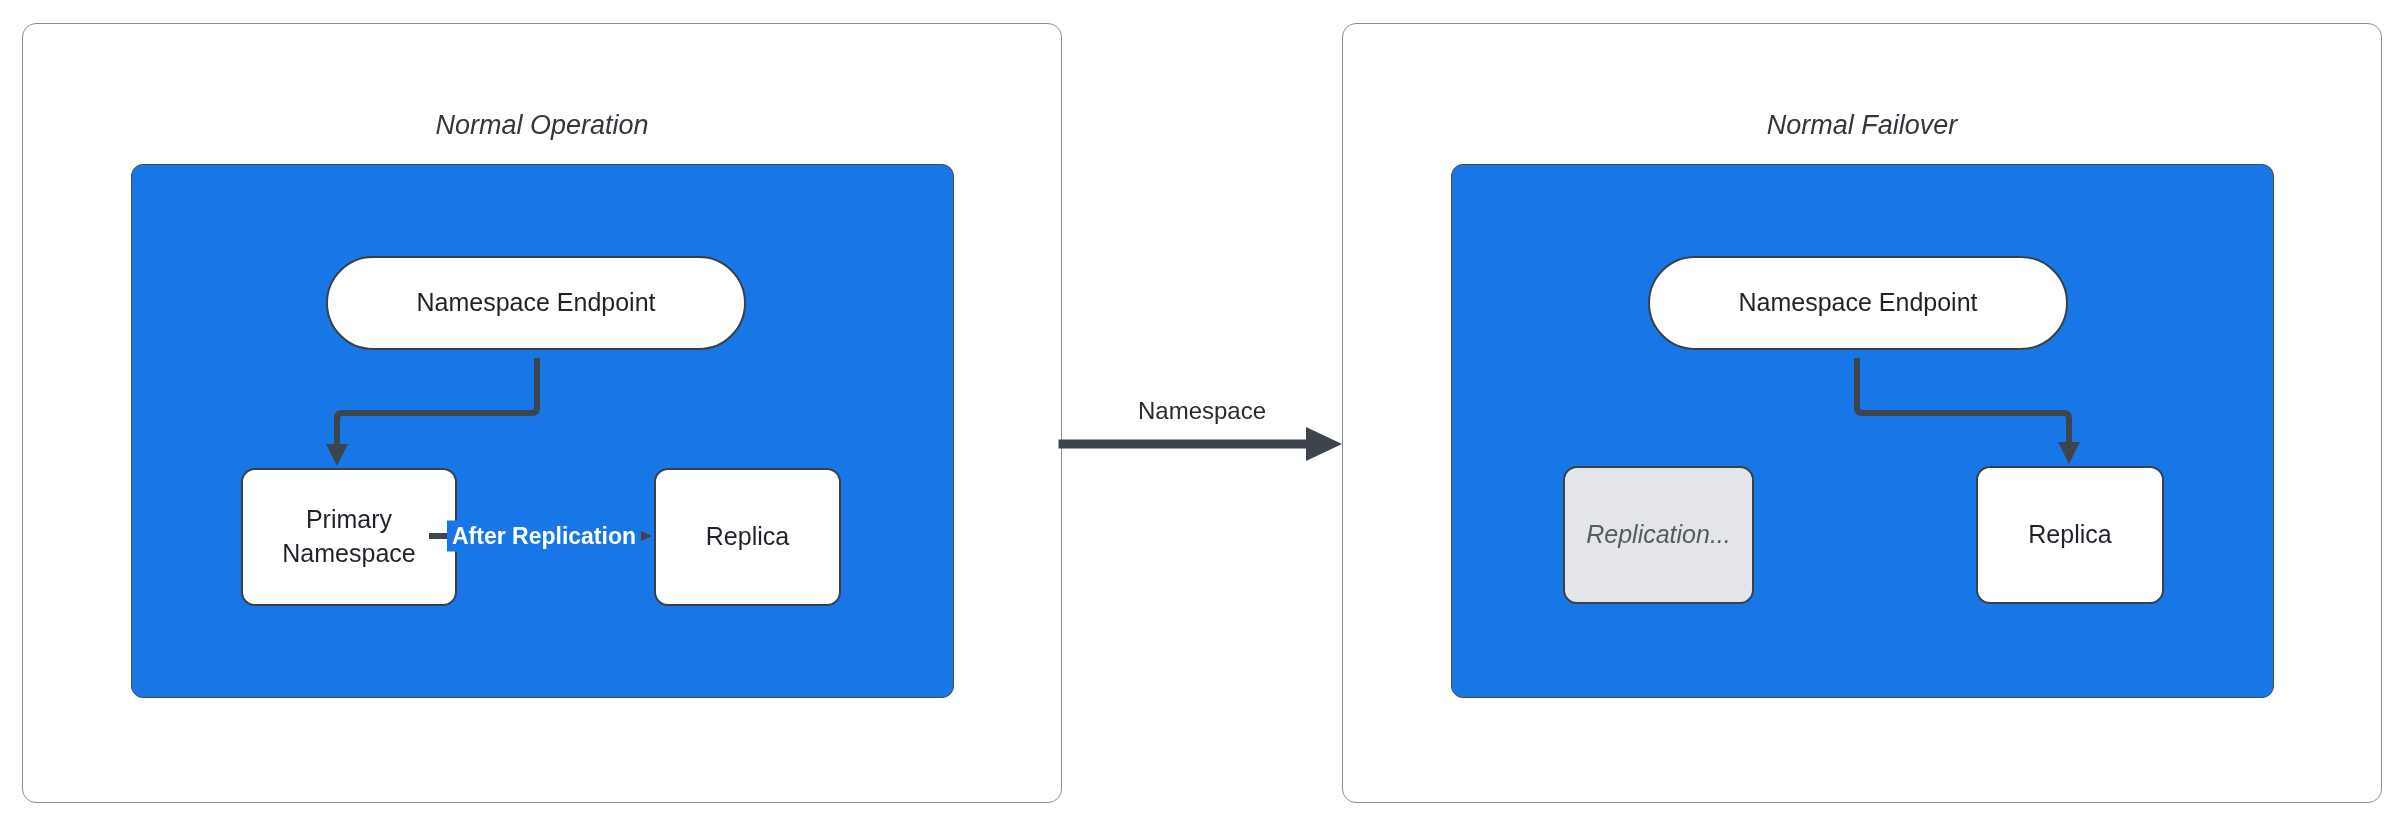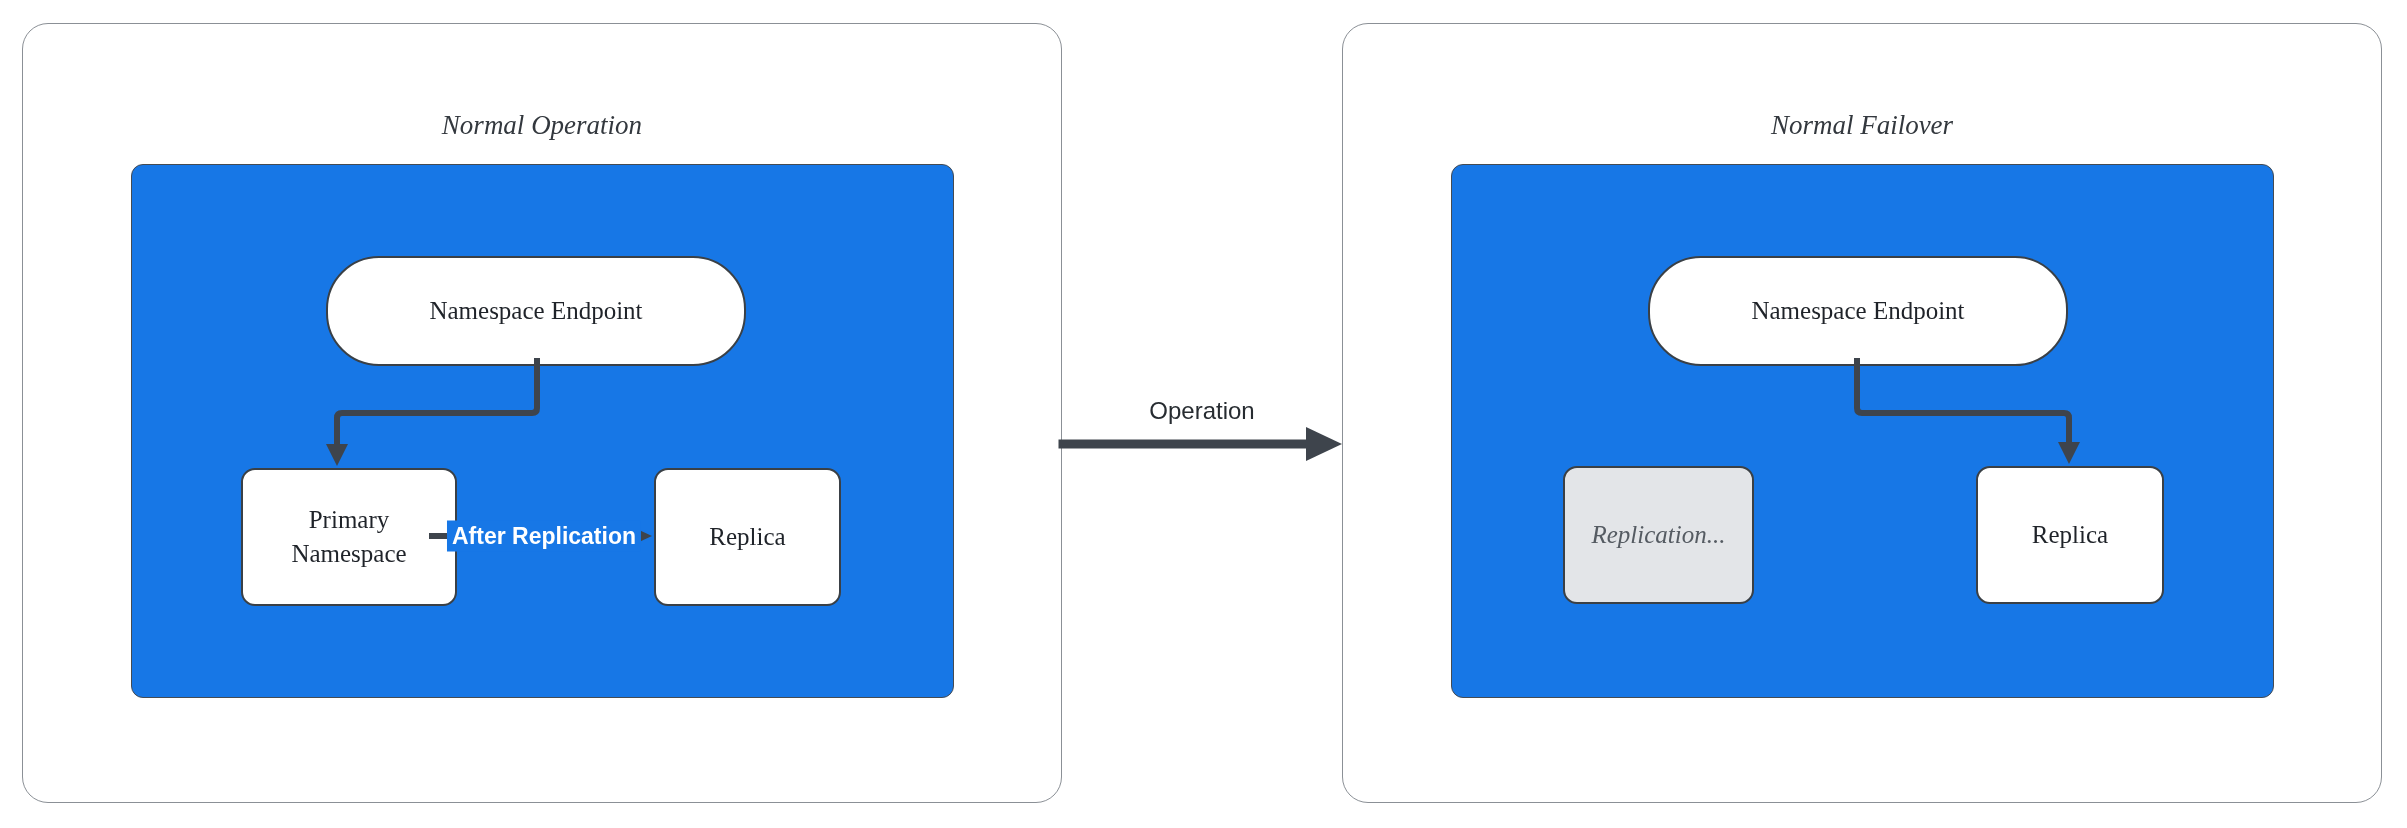--- a/index.html
+++ b/index.html
@@ -30,10 +30,9 @@
     width: 1040px;
     height: 780px;
     border: 1.5px solid var(--panelBorder);
-    border-radius: 26px;
+    border-radius: 14px;
     background: var(--canvasBg);
     z-index: 1;
-    font-family: Liberation Serif, serif;
   }
   .panel.left  { left: 22px; }
   .panel.right { left: 1342px; }

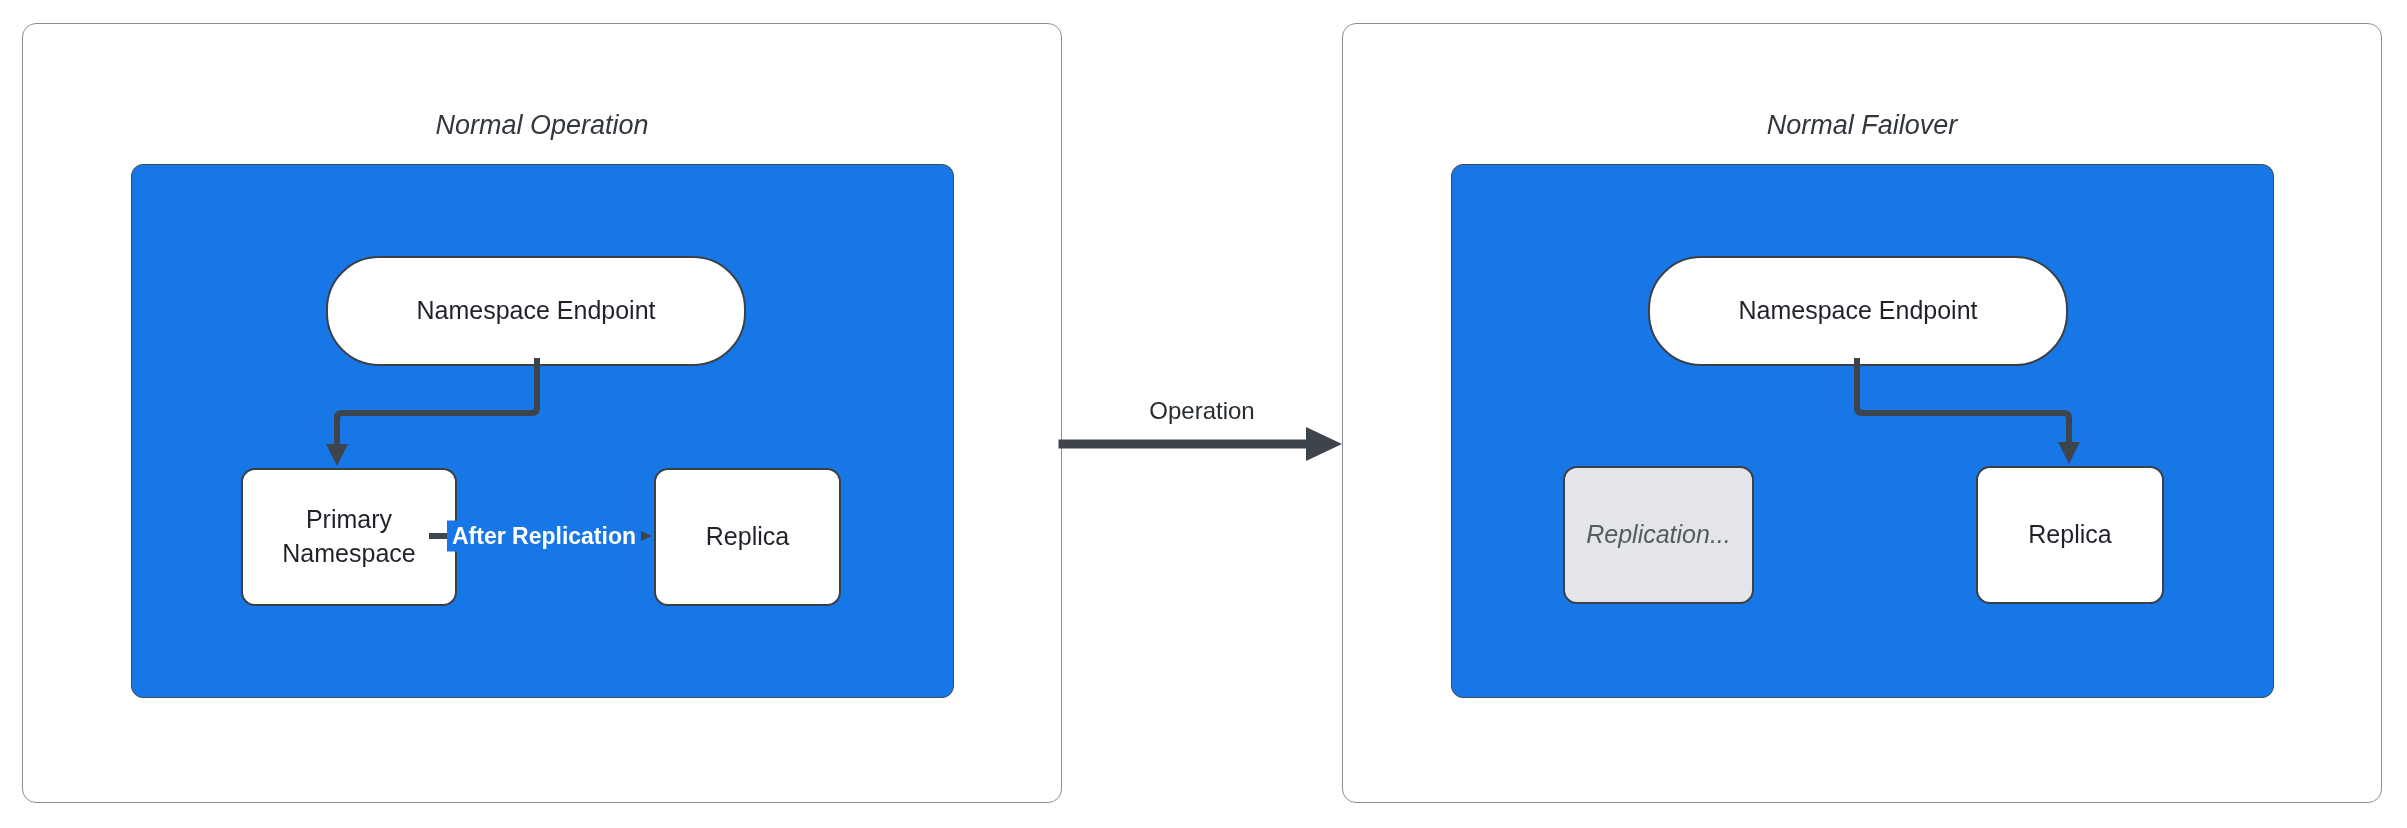--- a/index.html
+++ b/index.html
@@ -72,7 +72,7 @@
   }
   .node.pill {
     width: 420px;
-    height: 110px;
+    height: 94px;
     top: 232px;
     border-radius: 53px;
   }

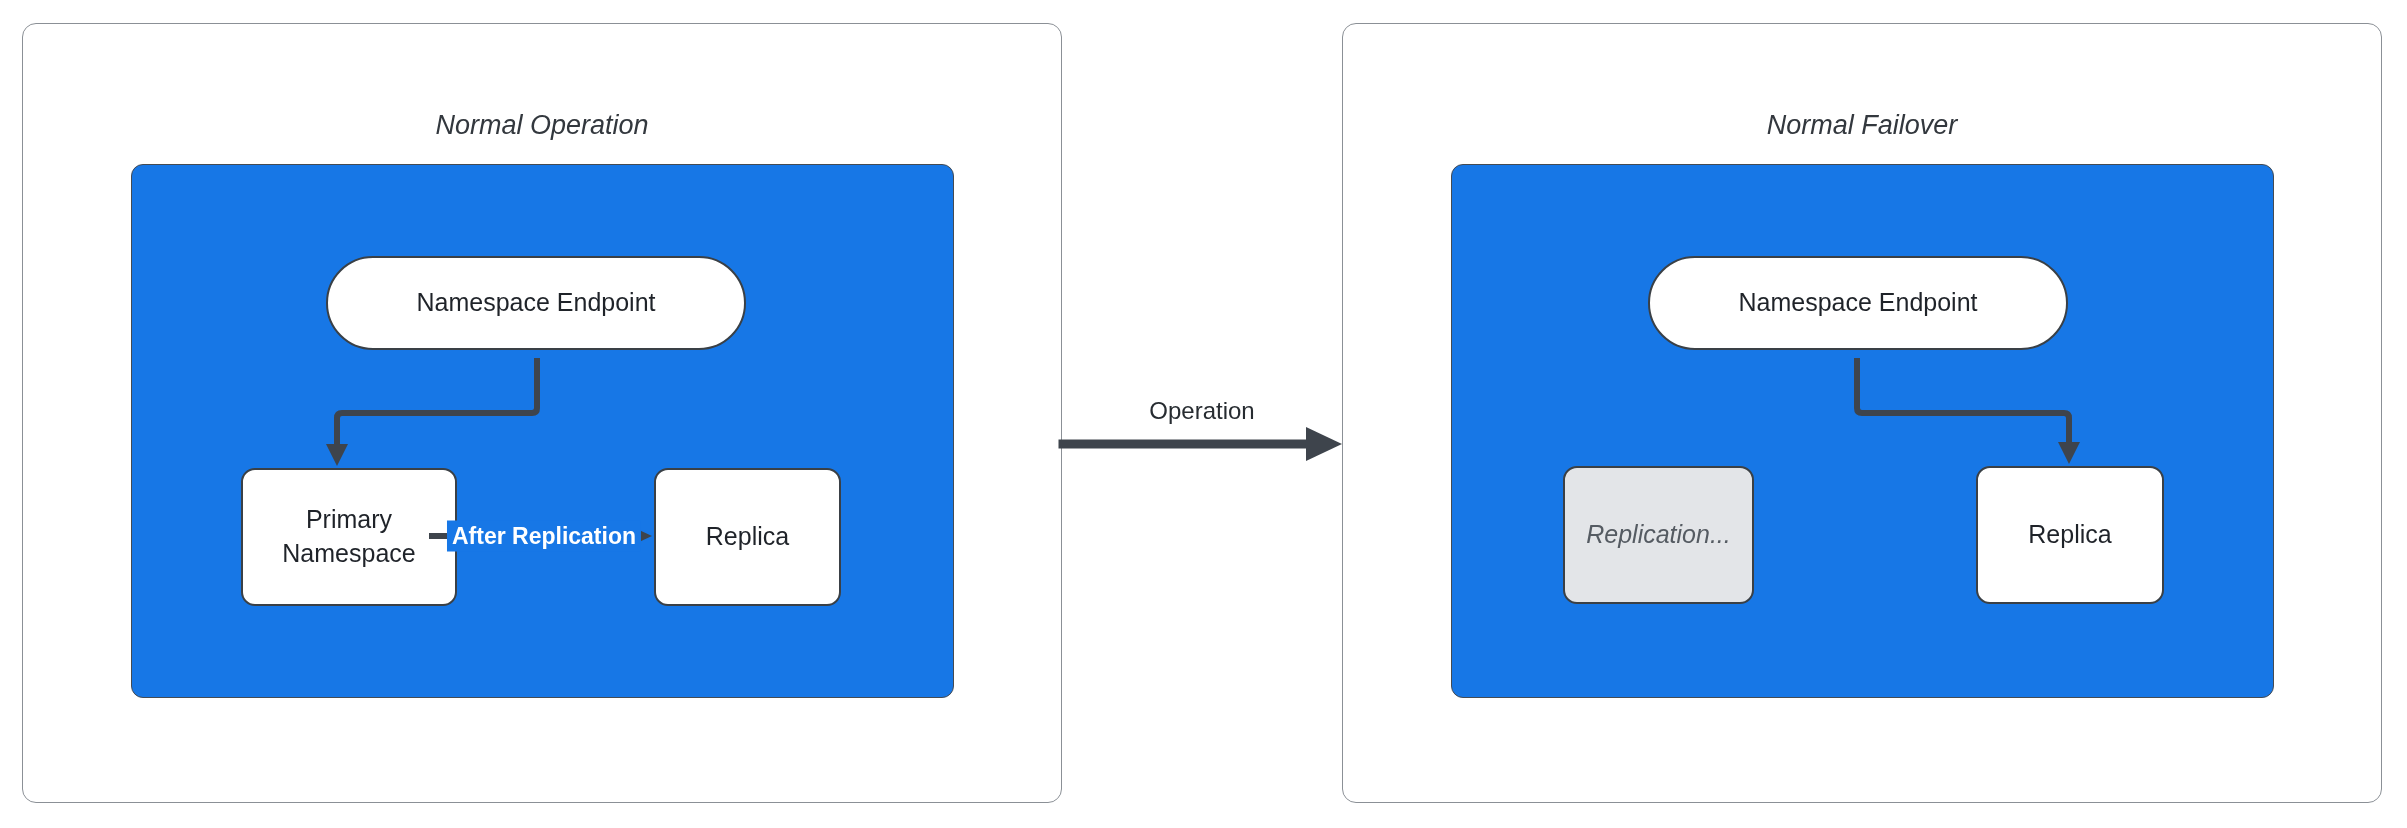--- a/index.html
+++ b/index.html
@@ -180,7 +180,7 @@
   </svg>
 
   <div class="edge-label replication">After Replication</div>
-  <div class="edge-label failover">Operation</div>
+  <div class="edge-label failover">Namespace</div>
 
 </div>
 

